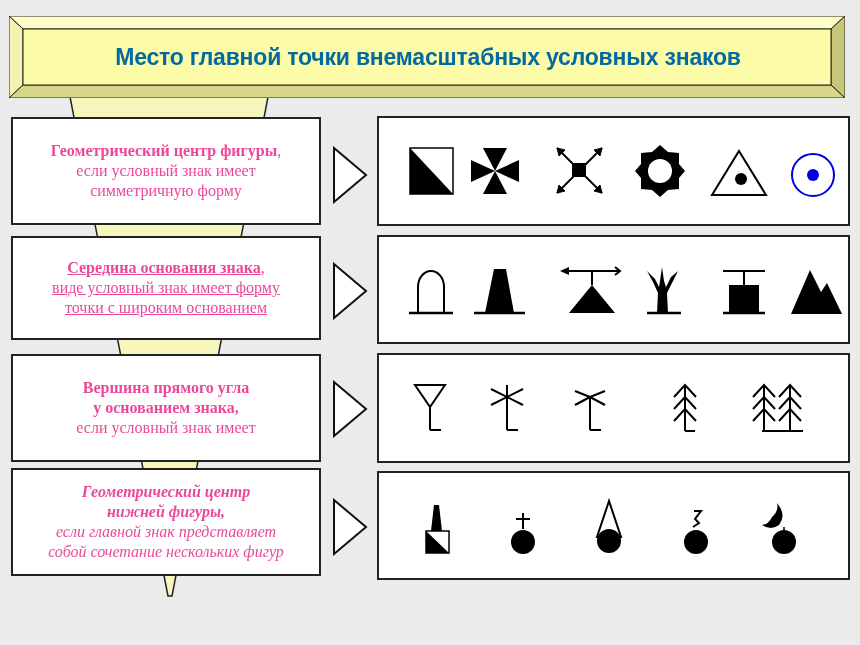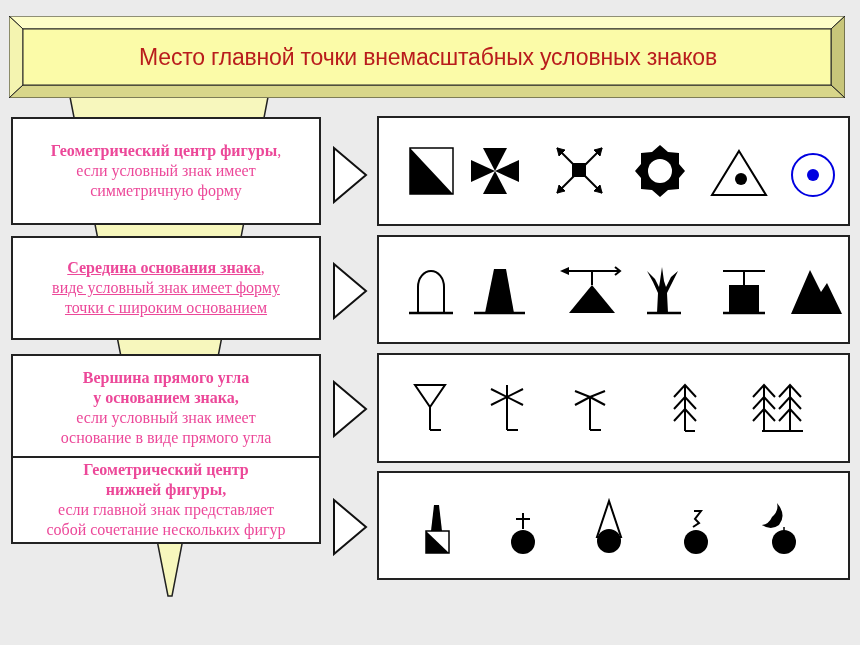--- a/index.html
+++ b/index.html
@@ -6,7 +6,7 @@
     body { width:860px; height:645px; background:#ebebeb; position:relative; overflow:hidden; font-family:"Liberation Serif", serif; }
     #funnel { position:absolute; left:0; top:0; }
     .title-bevel { position:absolute; left:9px; top:16px; width:836px; height:82px; }
-    .title-text { position:absolute; left:30px; top:33px; width:796px; height:48px; display:flex; align-items:center; justify-content:center; font-family:"Liberation Sans", sans-serif; font-weight:normal; font-size:23px; color:#b91c1c; letter-spacing:-0.2px; white-space:nowrap; }
+    .title-text { position:absolute; left:30px; top:33px; width:796px; height:48px; display:flex; align-items:center; justify-content:center; font-family:"Liberation Sans", sans-serif; font-weight:bold; font-size:23px; color:#0369a1; letter-spacing:-0.2px; white-space:nowrap; }
     .lbox { position:absolute; left:11px; width:310px; background:#fff; border:2px solid #222; box-sizing:border-box; display:flex; flex-direction:column; align-items:center; justify-content:center; text-align:center; font-size:16px; line-height:20px; color:#ec4899; }
     .lbox b { font-weight:bold; }
     .rbox { position:absolute; left:377px; width:473px; background:#fff; border:2px solid #222; box-sizing:border-box; }

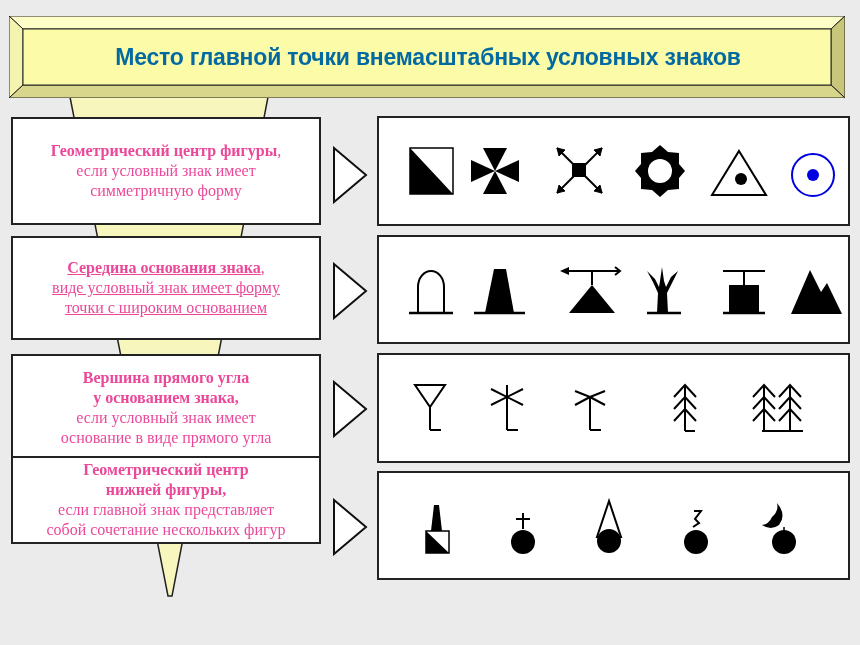--- a/index.html
+++ b/index.html
@@ -130,7 +130,6 @@
   <b>Вершина прямого угла</b>
   <b>у основанием знака,</b>
   <div>если условный знак имеет</div>
-  <div>основание в виде прямого угла</div>
 </div>
 <svg class="arrow" style="top:380px;" viewBox="0 0 36 58">
   <polygon points="2,2 34,29 2,56" fill="#fff" stroke="#111" stroke-width="2"></polygon>

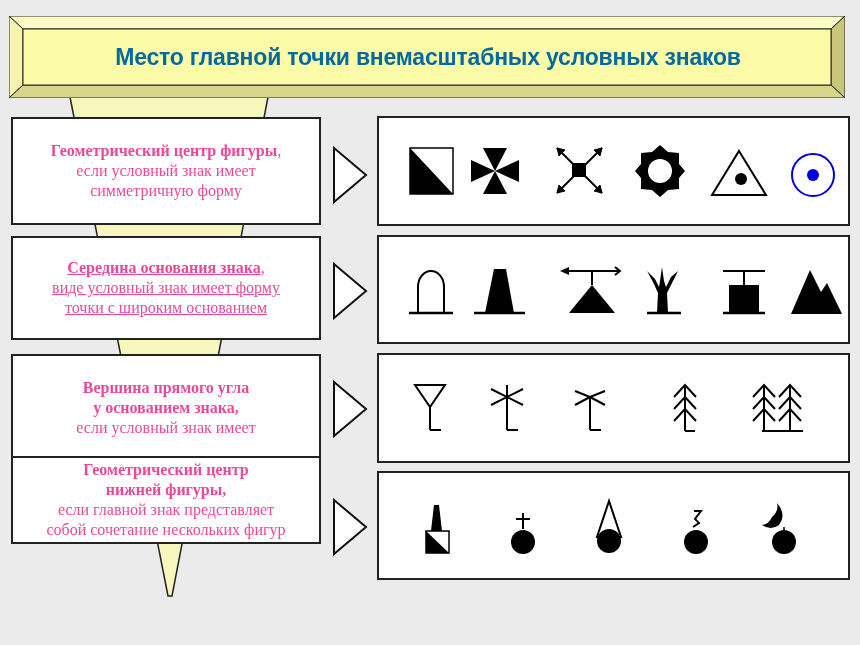--- a/index.html
+++ b/index.html
@@ -181,7 +181,7 @@
   </svg>
 </div>
 
-<div class="lbox" style="top:456px;height:88px;">
+<div class="lbox" style="top:468px;height:108px;font-style:italic;">
   <b>Геометрический центр</b>
   <b>нижней фигуры,</b>
   <div>если главной знак представляет</div>

